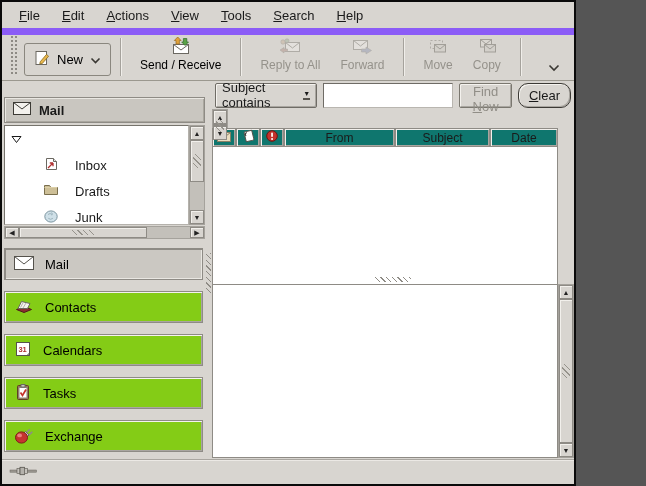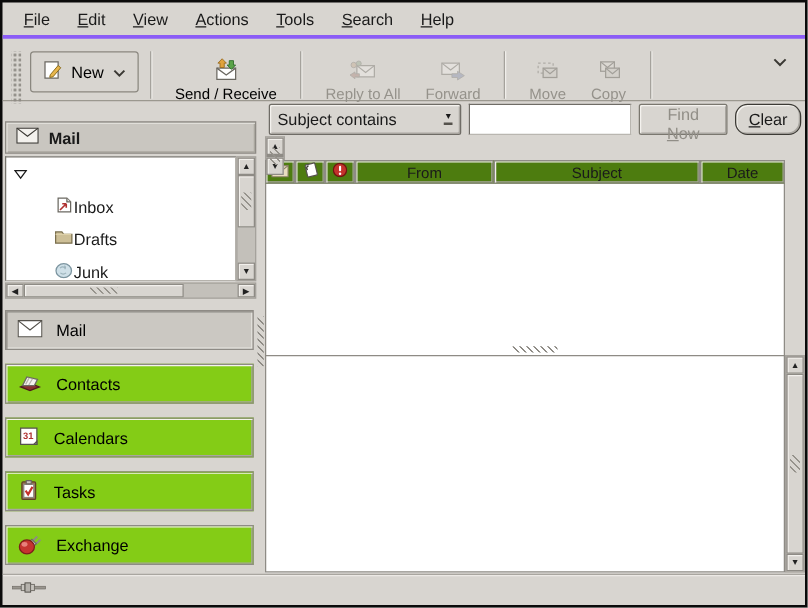--- a/index.html
+++ b/index.html
@@ -6,7 +6,7 @@
   html,body { background:#555; }
   body { font-family:"Liberation Sans", sans-serif; }
   .window {
-    width:646px; height:486px; border:2px solid #0a0a0a; background:#d8d5d0;
+    width:576px; height:486px; border:2px solid #0a0a0a; background:#d8d5d0;
     display:flex; flex-direction:column; overflow:hidden; position:relative;
     color:#1a1a1a;
   }

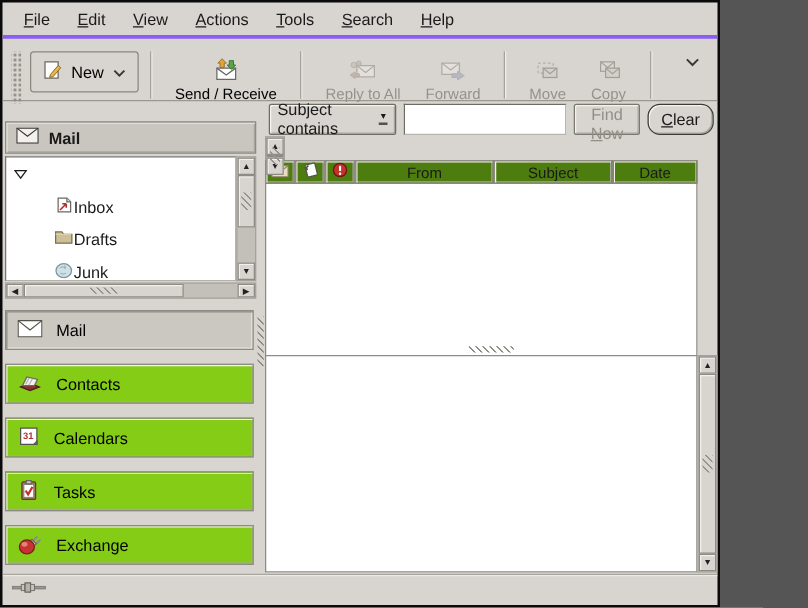--- a/index.html
+++ b/index.html
@@ -121,10 +121,10 @@
         <span><span class="mn">E</span><span>dit</span></span>
       </div>
     <div class="menu-item">
+        <span><span class="mn">A</span><span>ctions</span></span>
+      </div>
+    <div class="menu-item">
         <span><span class="mn">V</span><span>iew</span></span>
-      </div>
-    <div class="menu-item">
-        <span><span class="mn">A</span><span>ctions</span></span>
       </div>
     <div class="menu-item">
         <span><span class="mn">T</span><span>ools</span></span>

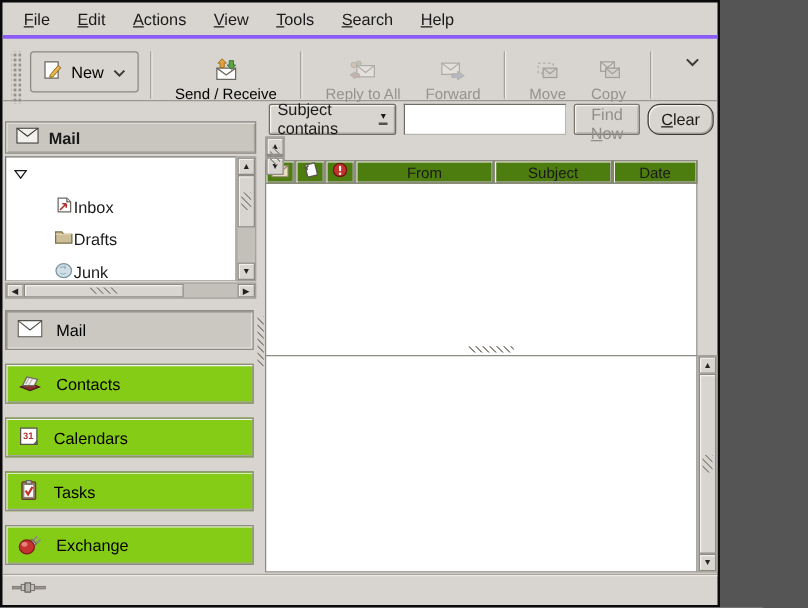--- a/index.html
+++ b/index.html
@@ -15,8 +15,8 @@
   .menu-item { display:flex; align-items:center; padding:0 11px; font-size:13px; cursor:default; }
   .mn { text-decoration:underline; }
   
-  .toolbar { height:53px; flex:none; display:flex; align-items:flex-start;
-    border-top:3px solid #8b5cf6; border-bottom:1px solid #9b988f; padding:10px 4px; }
+  .toolbar { height:53px; flex:none; display:flex; align-items:flex-end;
+    border-top:7px solid #8b5cf6; border-bottom:1px solid #9b988f; padding:4px 4px; }
   .drag-handle { width:8px; height:42px; margin:0 3px;
     background-image:radial-gradient(#8d8a84 1px, transparent 1.3px);
     background-size:4px 4px; background-position:1px 1px; }

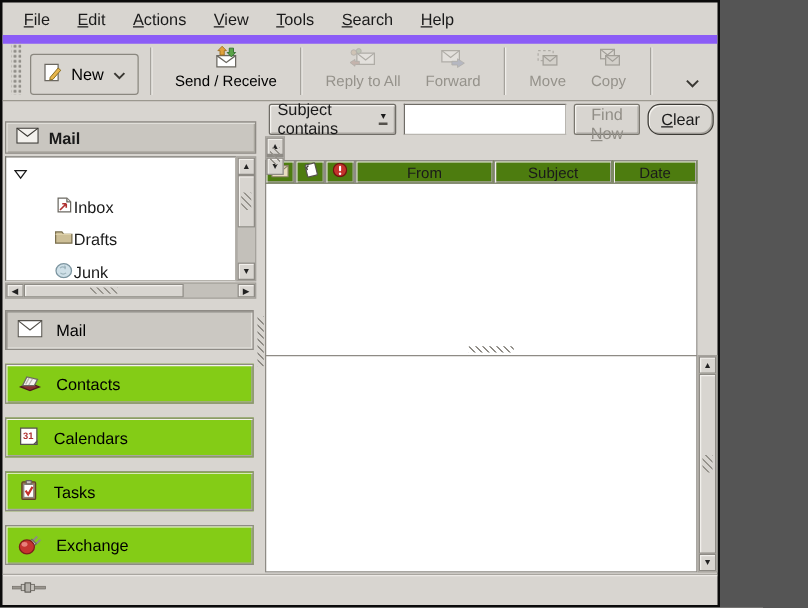--- a/index.html
+++ b/index.html
@@ -89,7 +89,7 @@
   .list-area { height:166px; flex:none; display:grid; grid-template-columns:1fr 16px;
     grid-template-rows:19px 1fr; }
   .hdr-row { display:flex; }
-  .col-hdr { background:#4d7c0f; border:1px solid #8e8b85;
+  .col-hdr { background:#0f766e; border:1px solid #8e8b85;
     box-shadow:inset 1px 1px 0 #f2f0ec, inset -1px -1px 0 #a9a6a0;
     display:flex; align-items:center; justify-content:center; font-size:12px; height:19px; flex:none; }
   .col-icon { width:24px; }

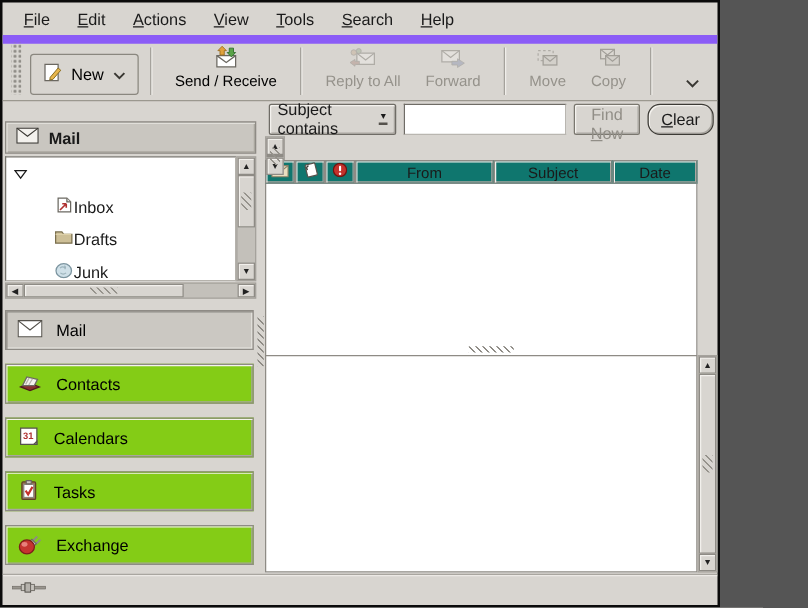--- a/index.html
+++ b/index.html
@@ -40,7 +40,7 @@
   .tree-wrap { margin:2px 0 0 2px; height:113px; flex:none; display:grid;
     grid-template-columns:1fr 16px; grid-template-rows:1fr 13px; }
   .tree { background:#fff; border:1px solid #76736c; border-right-color:#b5b2ac; border-bottom-color:#b5b2ac; overflow:hidden; }
-  .tree-row { display:flex; align-items:center; height:26px; font-size:13px; gap:0; }
+  .tree-row { display:flex; align-items:center; height:26px; font-size:13px; gap:16px; }
   .tree-root { font-weight:bold; padding-left:6px; gap:8px; }
   .tree-child { padding-left:38px; }
   

